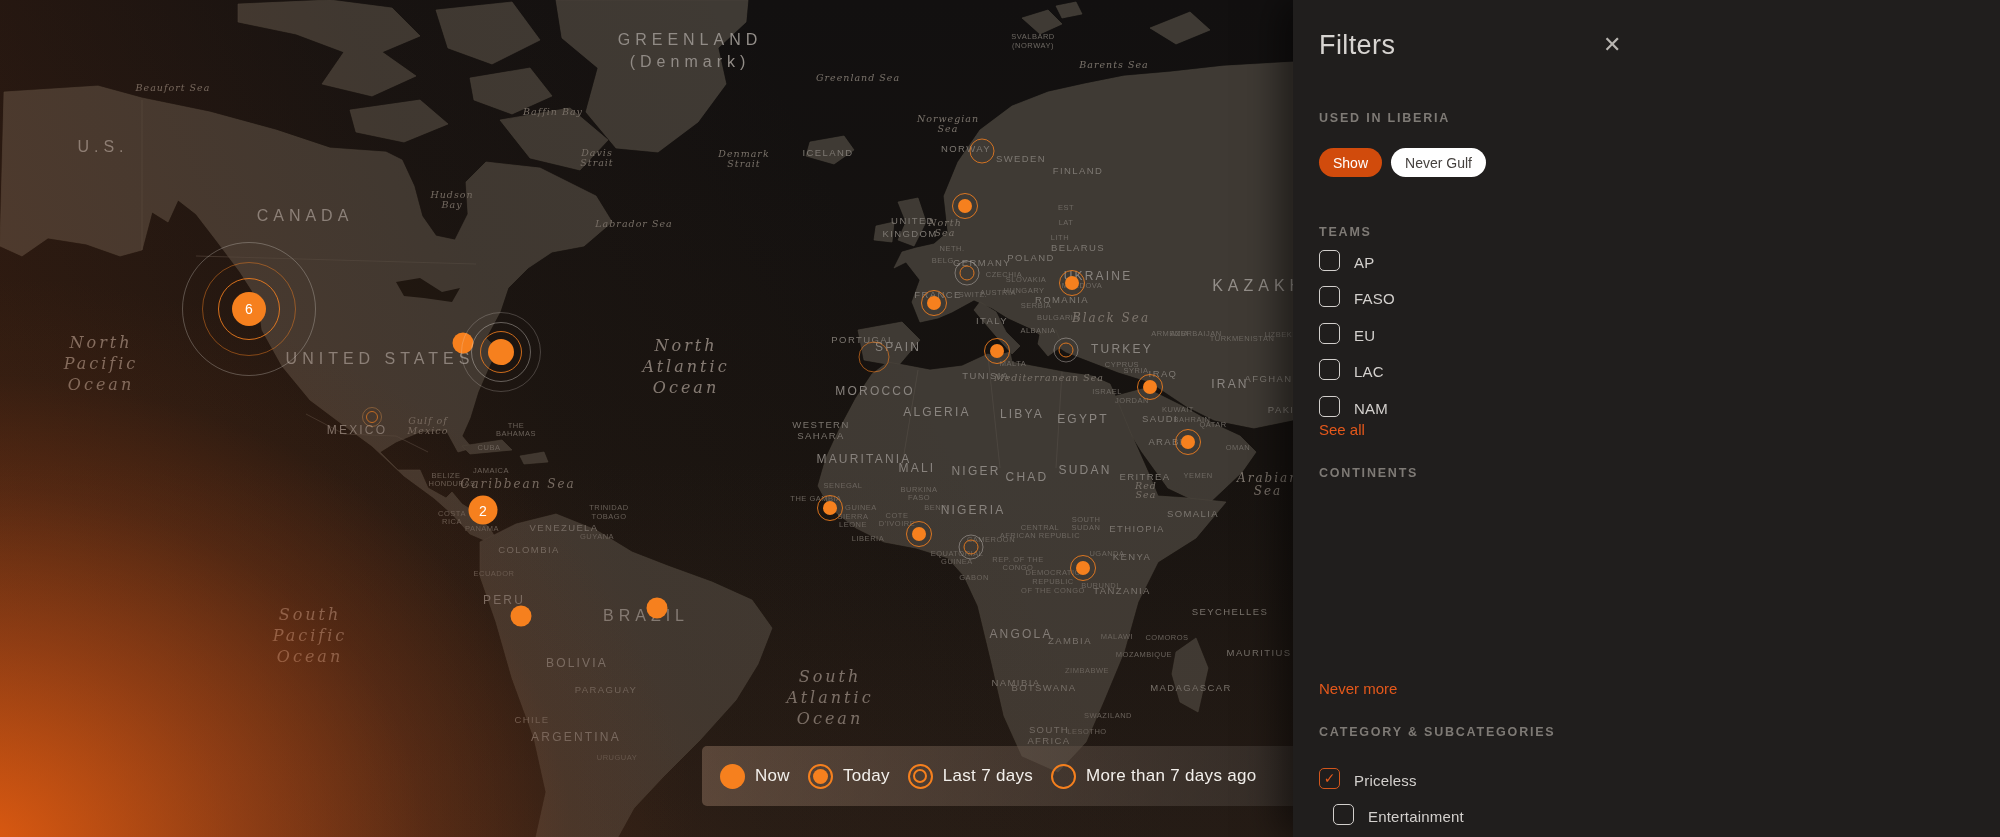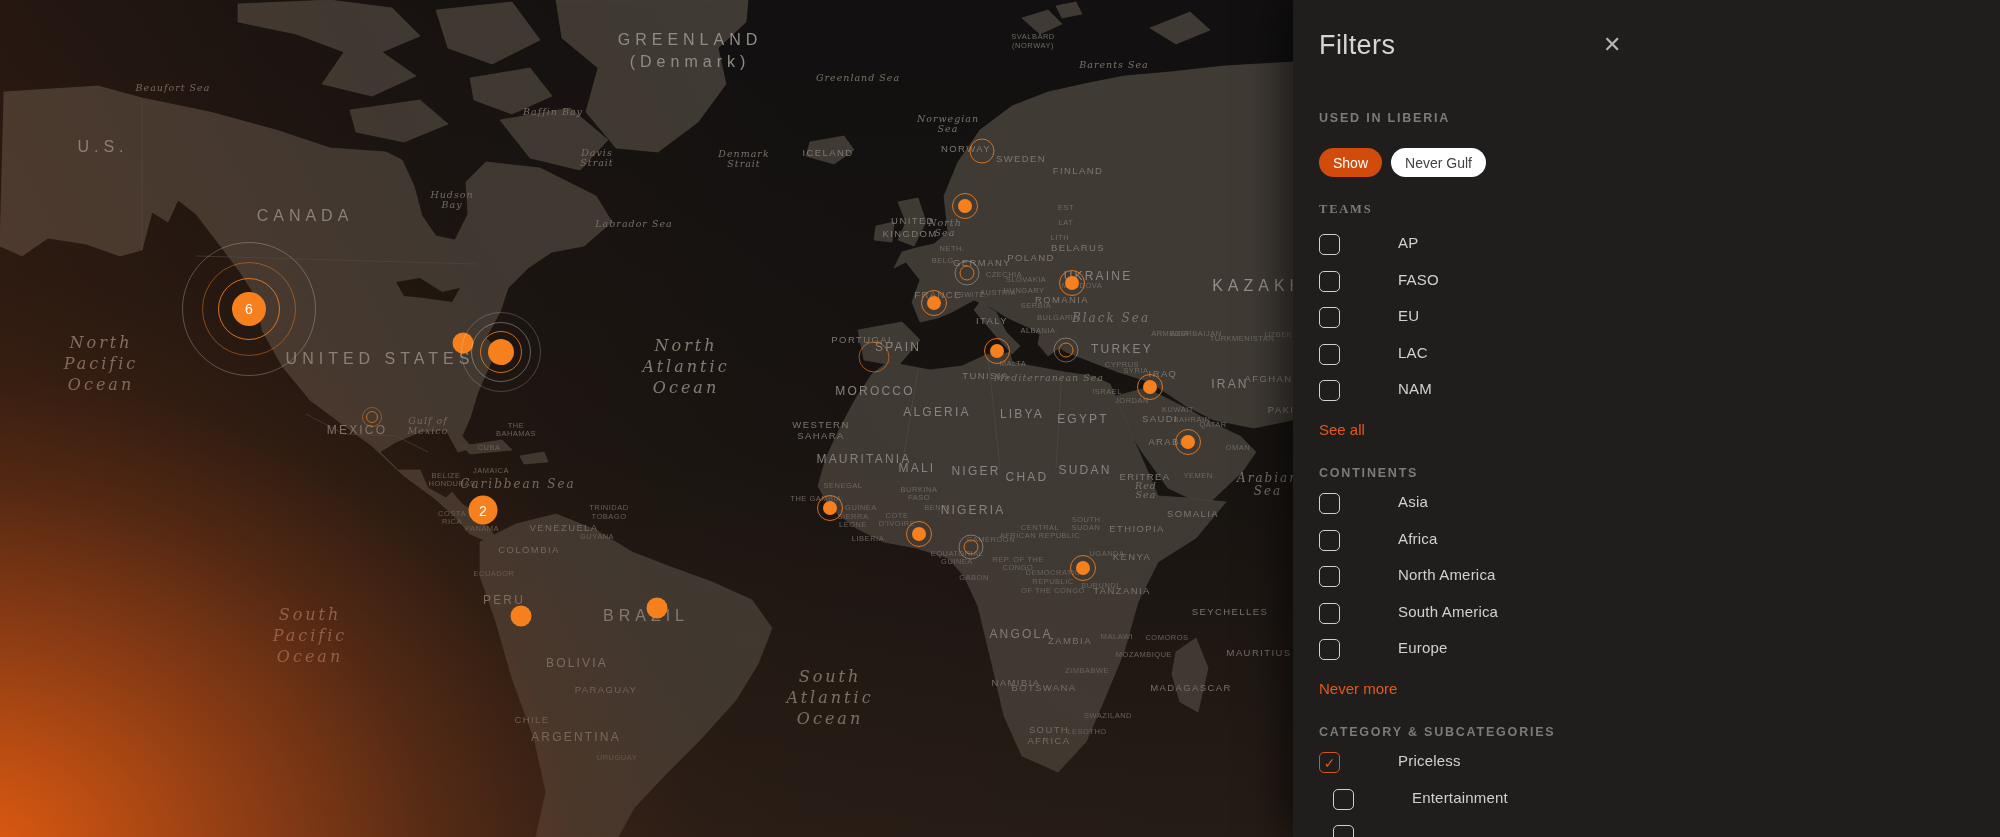--- a/index.html
+++ b/index.html
@@ -80,7 +80,7 @@
     cursor:pointer;font-weight:300;}
   .f-heading{position:absolute;left:26px;font-size:12.5px;font-weight:700;
     letter-spacing:1.8px;color:#7e7a75;}
-  .h-campaign{top:111px;} .h-teams{top:202px;font-family:Liberation Serif, serif;} .h-continents{top:466px;} .h-categories{top:725px;}
+  .h-campaign{top:111px;} .h-teams{top:225px;} .h-continents{top:466px;} .h-categories{top:725px;}
   .pill-row{position:absolute;left:26px;top:148px;display:flex;gap:9px;}
   .pill{height:29px;display:inline-flex;align-items:center;padding:0 14px;
     border-radius:15px;font-size:14px;cursor:pointer;}

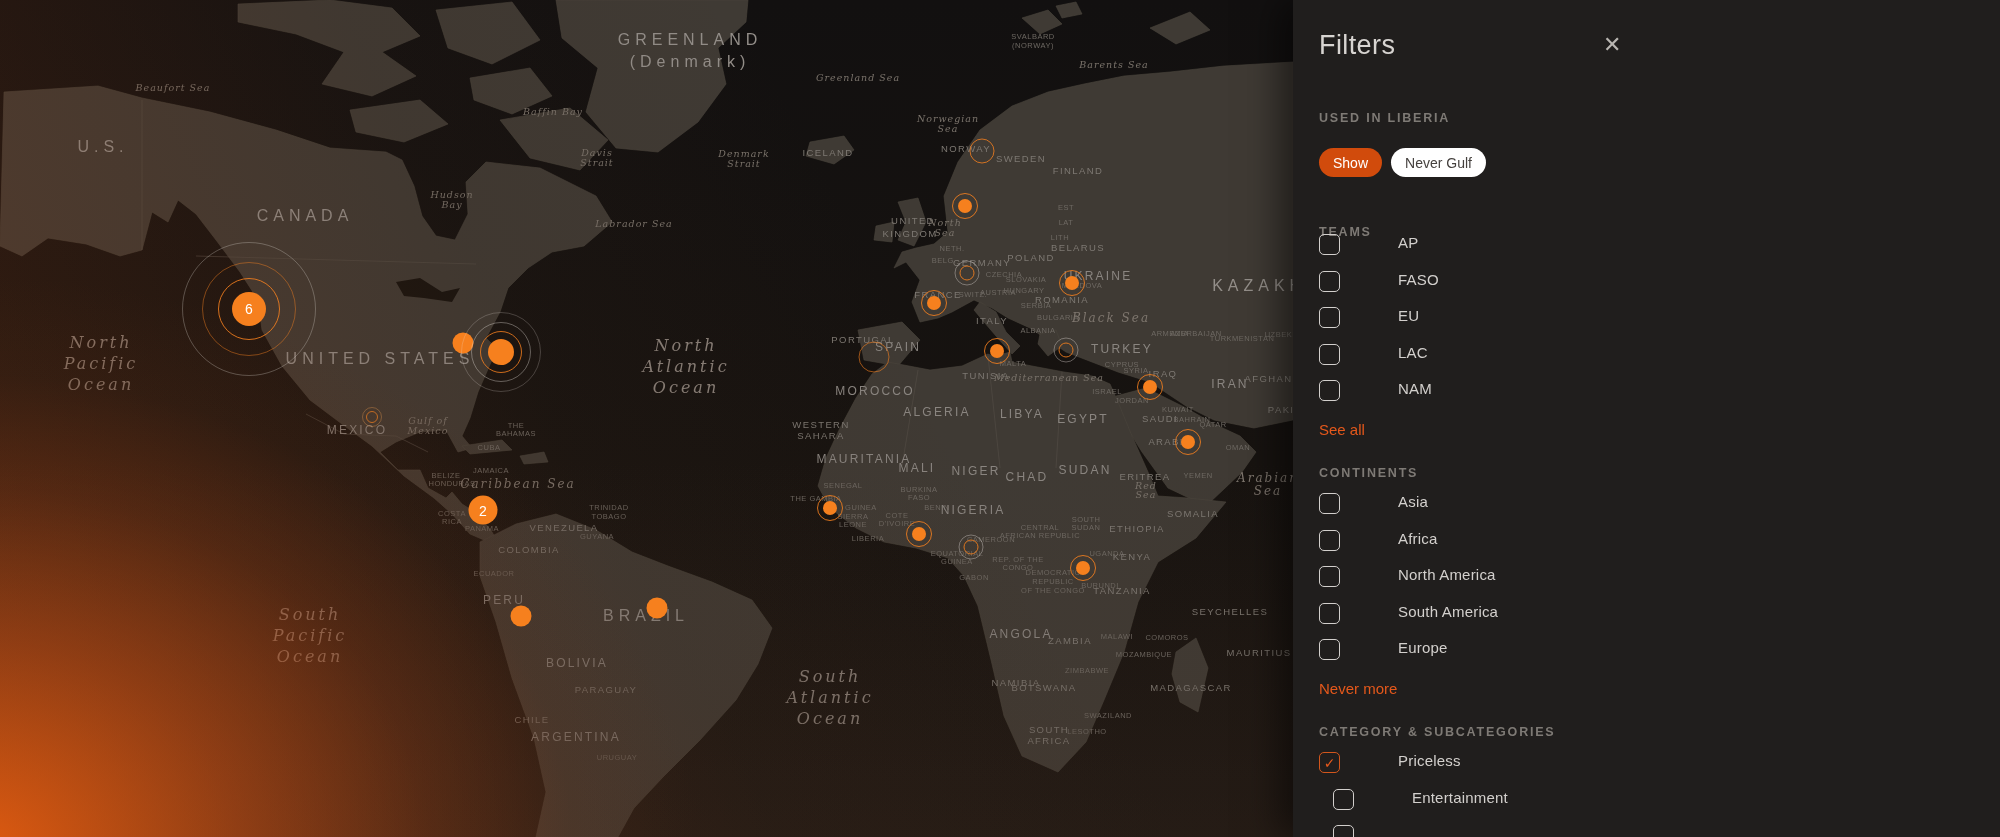--- a/index.html
+++ b/index.html
@@ -88,7 +88,7 @@
   .pill-never{background:#fff;color:#45413e;}
   .cb-list{position:absolute;left:26px;}
   .l-teams{top:234px;} .l-continents{top:493px;} .l-categories{top:752px;}
-  .cb-row{height:36.5px;display:flex;align-items:flex-start;cursor:pointer;gap:44px;}
+  .cb-row{height:36.5px;display:flex;align-items:flex-end;cursor:pointer;}
   .cb-row.lvl1{padding-left:14px;}
   .cb{width:21px;height:21px;border:1.5px solid #d2cfcc;border-radius:5px;flex:0 0 auto;
     display:flex;align-items:center;justify-content:center;}

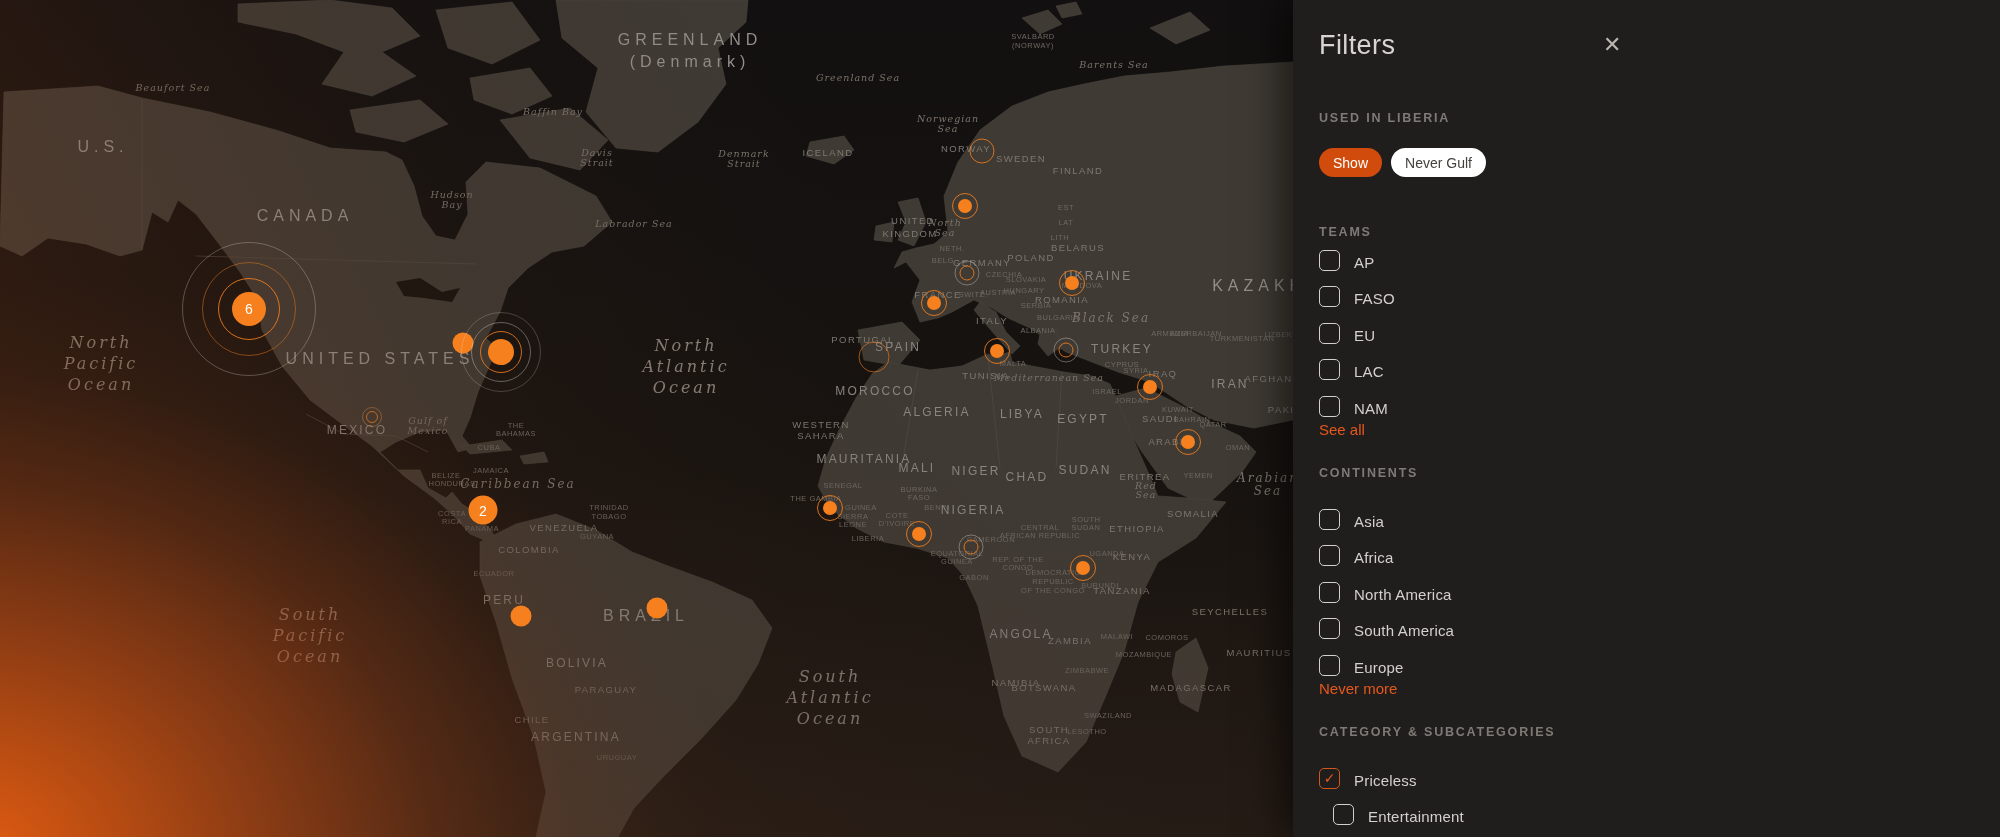--- a/index.html
+++ b/index.html
@@ -405,28 +405,6 @@
     <div class="f-link lk-teams">See all</div>
 
     <div class="f-heading h-continents">CONTINENTS</div>
-    <div class="cb-list l-continents">
-        <div class="cb-row">
-          <span class="cb"></span>
-          <span class="cb-lb">Asia</span>
-        </div>
-        <div class="cb-row">
-          <span class="cb"></span>
-          <span class="cb-lb">Africa</span>
-        </div>
-        <div class="cb-row">
-          <span class="cb"></span>
-          <span class="cb-lb">North America</span>
-        </div>
-        <div class="cb-row">
-          <span class="cb"></span>
-          <span class="cb-lb">South America</span>
-        </div>
-        <div class="cb-row">
-          <span class="cb"></span>
-          <span class="cb-lb">Europe</span>
-        </div>
-      </div>
     <div class="f-link lk-continents">Never more</div>
 
     <div class="f-heading h-categories">CATEGORY &amp; SUBCATEGORIES</div>

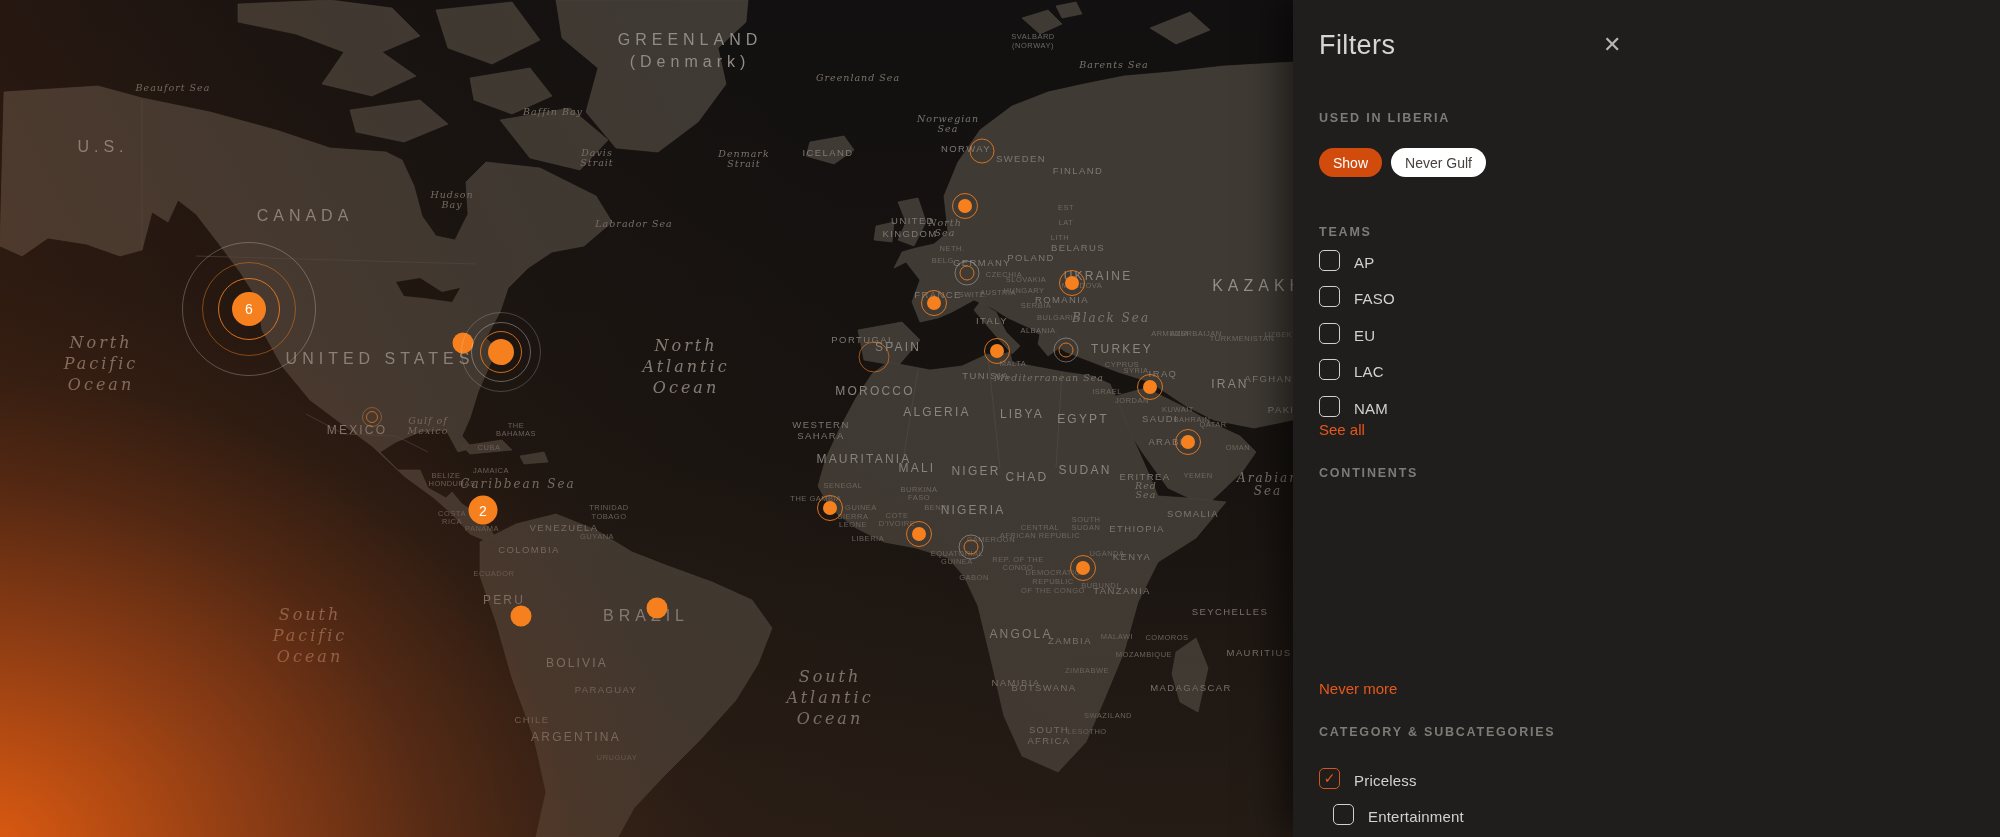--- a/index.html
+++ b/index.html
@@ -367,6 +367,24 @@
         <div class="mk mk-today" style="left: 1083px; top: 568px;"></div>
       </div>
 
+    <div class="legend">
+        <div class="lg-item">
+          <span class="lg-ic lg-now"></span>
+          <span class="lg-tx">Now</span>
+        </div>
+        <div class="lg-item">
+          <span class="lg-ic lg-today"></span>
+          <span class="lg-tx">Today</span>
+        </div>
+        <div class="lg-item">
+          <span class="lg-ic lg-last7"></span>
+          <span class="lg-tx">Last 7 days</span>
+        </div>
+        <div class="lg-item">
+          <span class="lg-ic lg-older"></span>
+          <span class="lg-tx">More than 7 days ago</span>
+        </div>
+      </div>
   </div>
 
   <aside class="panel">

